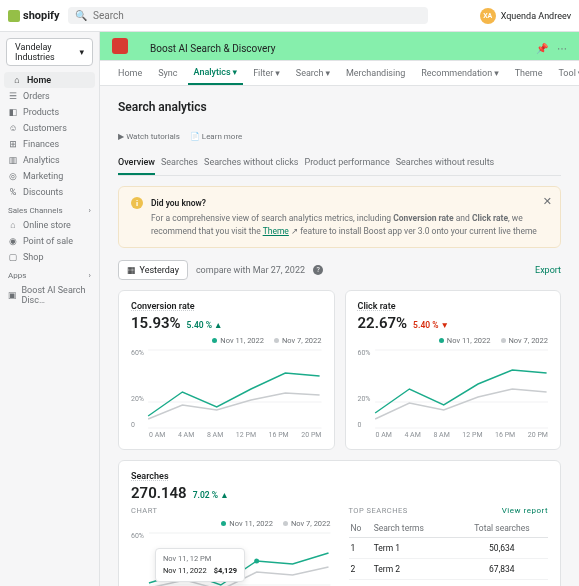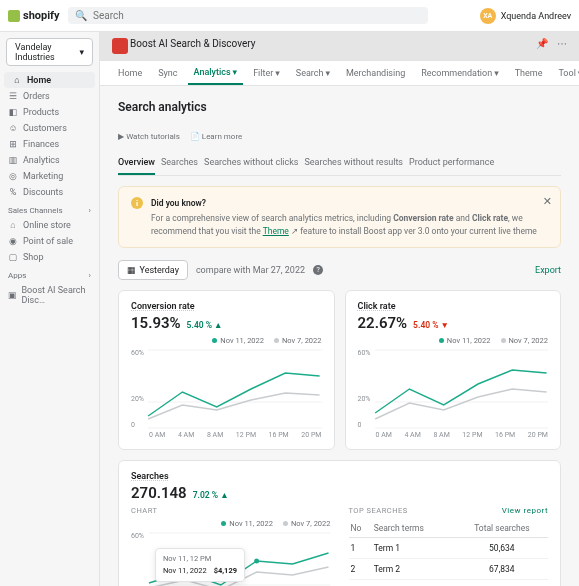--- a/index.html
+++ b/index.html
@@ -19,7 +19,7 @@
 .nav-icon{width:10px;height:10px;display:inline-flex;align-items:center;justify-content:center;font-size:9px}
 .nav-section{padding:6px 8px 2px;color:#6d7175;font-size:8px;text-transform:capitalize;display:flex;justify-content:space-between;align-items:center}
 .main{flex:1;padding:0;overflow:auto}
-.app-header{background:#e5e5e5;padding:6px 12px;display:flex;align-items:flex-start;gap:2px;border-bottom:1px solid #e1e3e5}
+.app-header{background:#86efac;padding:6px 12px;display:flex;align-items:flex-end;gap:22px;border-bottom:1px solid #e1e3e5}
 .app-icon{width:16px;height:16px;background:#d83b32;border-radius:3px}
 .app-header-actions{margin-left:auto;display:flex;gap:8px;color:#6d7175}
 .tabs{background:#fff;display:flex;padding:0 12px;border-bottom:1px solid #e1e3e5;gap:4px;font-size:9px}

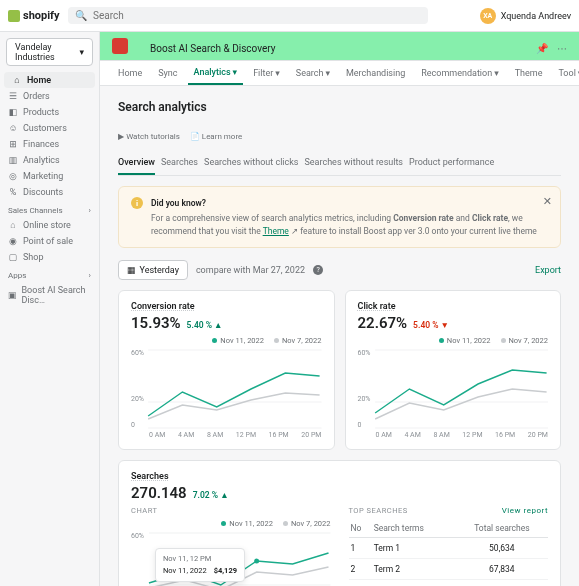--- a/index.html
+++ b/index.html
@@ -193,8 +193,8 @@
           <div class="subtab active">Overview</div>
           <div class="subtab">Searches</div>
           <div class="subtab">Searches without clicks</div>
+          <div class="subtab">Product performance</div>
           <div class="subtab">Searches without results</div>
-          <div class="subtab">Product performance</div>
         </div>
 
       <div class="notice">

